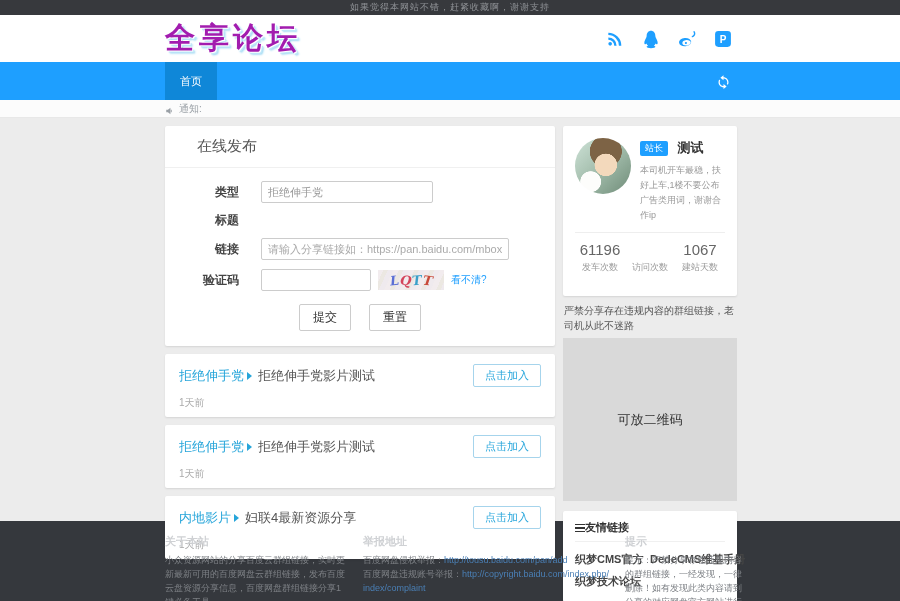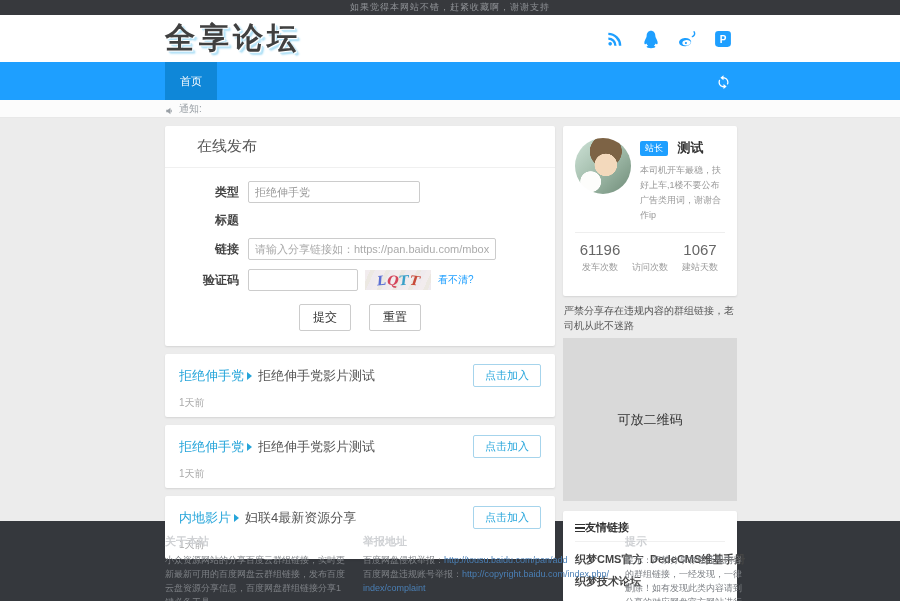--- a/index.html
+++ b/index.html
@@ -13,7 +13,7 @@
   
   .header { height:47px; background:#fff; }
   .header-inner { width:572px; margin-left:165px; height:100%; display:flex; align-items:center; }
-  .logo { font-size:30px; font-weight:bold; color:#404040; letter-spacing:4px;
+  .logo { font-size:30px; font-weight:bold; color:#a21caf; letter-spacing:4px;
     text-shadow:1px 1px 0 #fff,2px 2px 0 #bfe7f9,-1px -1px 0 #fff,3px 3px 2px #9fd9f3; }
   .header-icons { margin-left:auto; display:flex; align-items:center; gap:15px; padding-right:4px; }
   .hicon { width:21px; height:21px; cursor:pointer; display:flex; align-items:center; justify-content:center; }

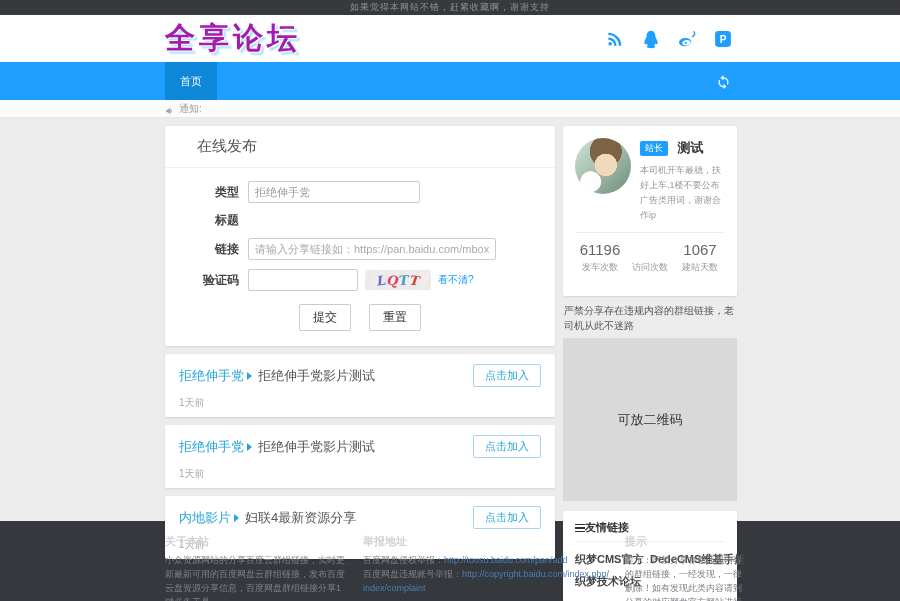--- a/index.html
+++ b/index.html
@@ -45,7 +45,7 @@
   .pub-head { padding:11px 32px; font-size:15px; color:#555; border-bottom:1px solid #f0f0f0; }
   .pub-body { padding:13px 10px 15px; }
   .frow { display:flex; align-items:center; margin-bottom:9px; }
-  .flabel { width:64px; text-align:right; margin-right:9px; font-size:12px; font-weight:bold; color:#444; }
+  .flabel { width:64px; text-align:right; margin-right:22px; font-size:12px; font-weight:bold; color:#444; }
   .field { height:22px; border:1px solid #ccc; border-radius:2px; padding:0 6px; font-size:11px;
     color:#333; background:#fff; outline:none; font-family:"Liberation Sans",sans-serif; }
   .field::placeholder { color:#aaa; }

